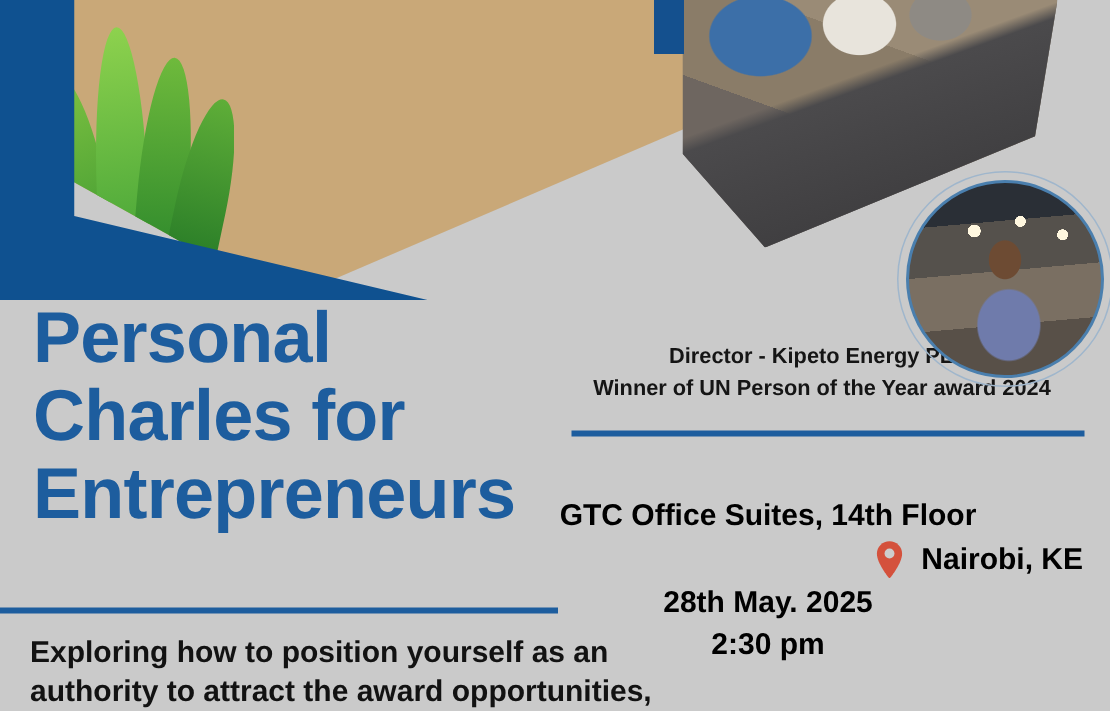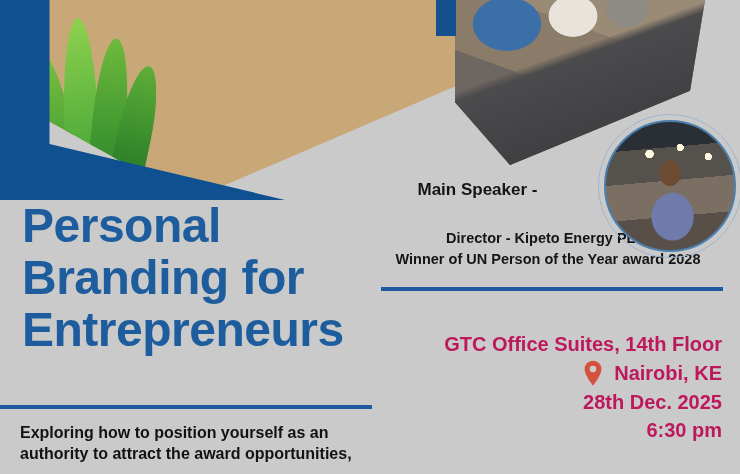--- a/index.html
+++ b/index.html
@@ -260,7 +260,6 @@
   </div>
 
   <div class="speaker">
-    <span class="line">Main Speaker -</span>
   </div>
 
   <div class="bio">

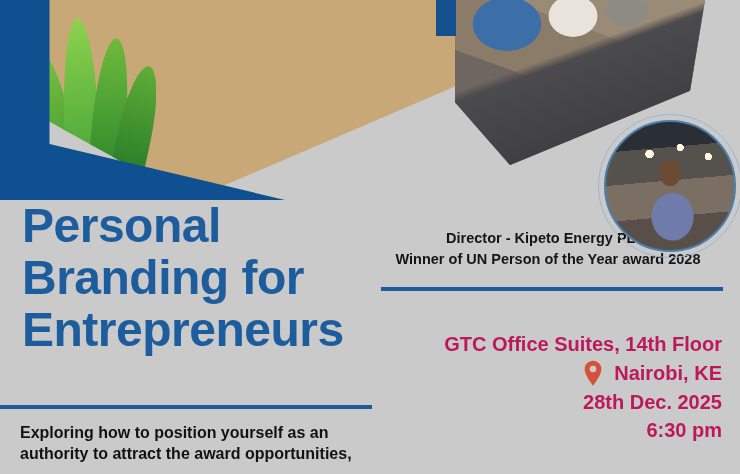--- a/index.html
+++ b/index.html
@@ -248,7 +248,7 @@
 
   <div class="title">
     <span class="line">Personal</span>
-    <span class="line">Branding for</span>
+    <span class="line">Charles for</span>
     <span class="line">Entrepreneurs</span>
   </div>
 

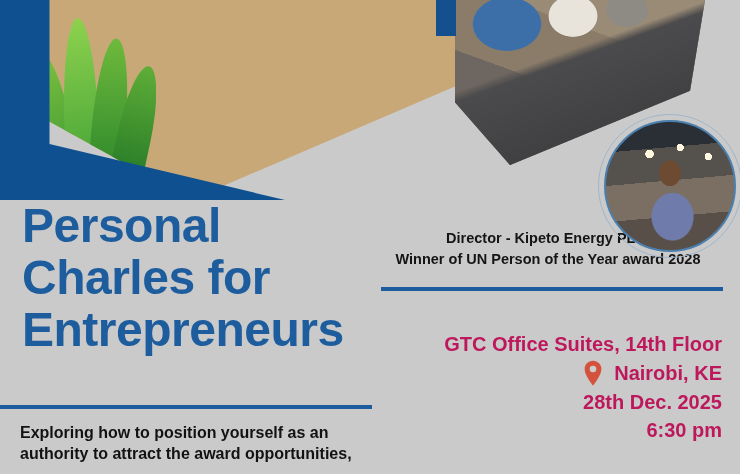--- a/index.html
+++ b/index.html
@@ -264,7 +264,7 @@
 
   <div class="bio">
     <span class="line">Director - Kipeto Energy PLC,</span>
-    <span class="line">Winner of UN Person of the Year award 2028</span>
+    <span class="line">Winner of UN Person of the Year award 2024</span>
   </div>
 
   <div class="rule-right"></div>

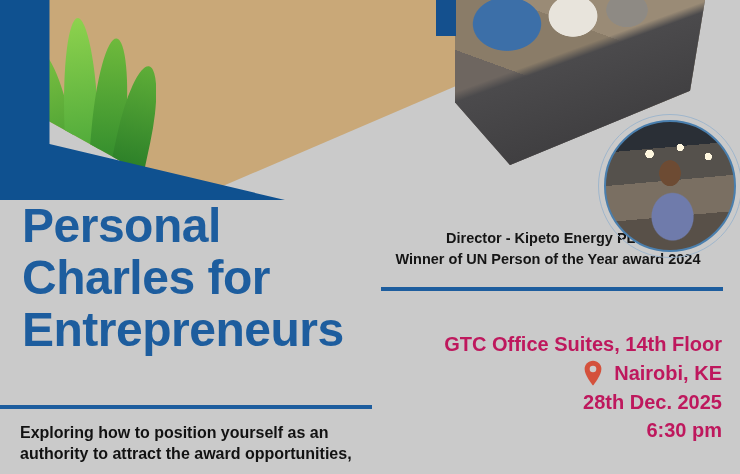--- a/index.html
+++ b/index.html
@@ -171,8 +171,8 @@
     position: absolute;
     right: 18px; top: 330px;
     width: 420px;
-    text-align: right;
-    color: #be185d;
+    text-align: center;
+    color: #000000;
     font-weight: 700;
     font-size: 20px;
     line-height: 1.44;

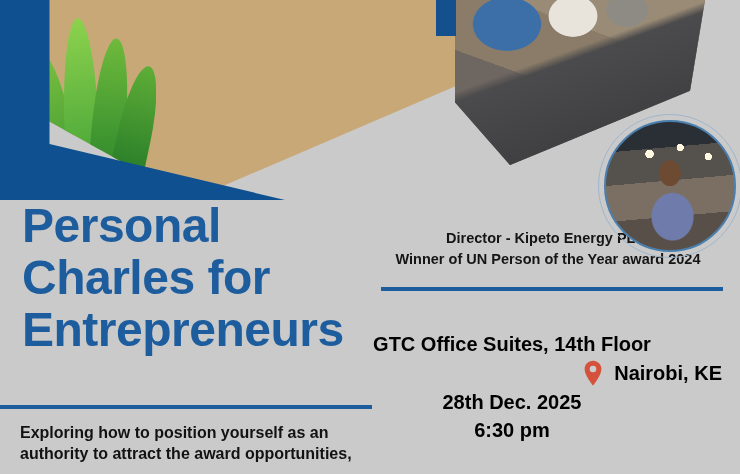--- a/index.html
+++ b/index.html
@@ -280,7 +280,7 @@
       </span>
       <span>Nairobi, KE</span>
     </span>
-    <span class="line">28th Dec. 2025</span>
+    <span class="line">28th May. 2025</span>
     <span class="line">6:30 pm</span>
   </div>
 

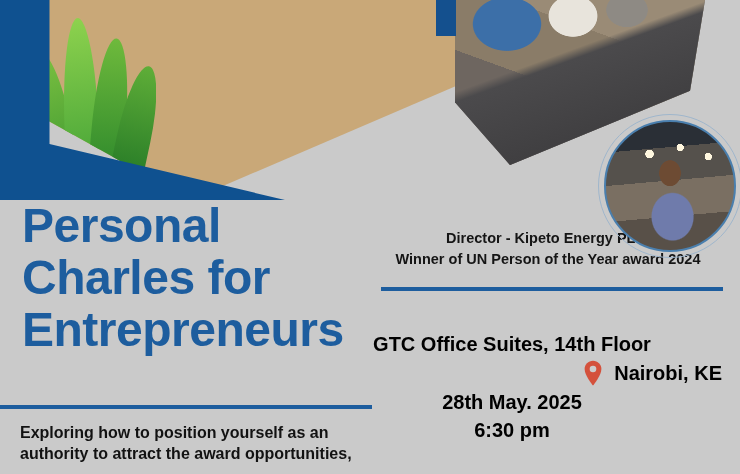--- a/index.html
+++ b/index.html
@@ -130,7 +130,7 @@
     width: 400px;
     color: #121212;
     font-weight: 700;
-    font-size: 16px;
+    font-size: 20px;
     line-height: 1.32;
   }
   .tagline .line { display: block; white-space: nowrap; }

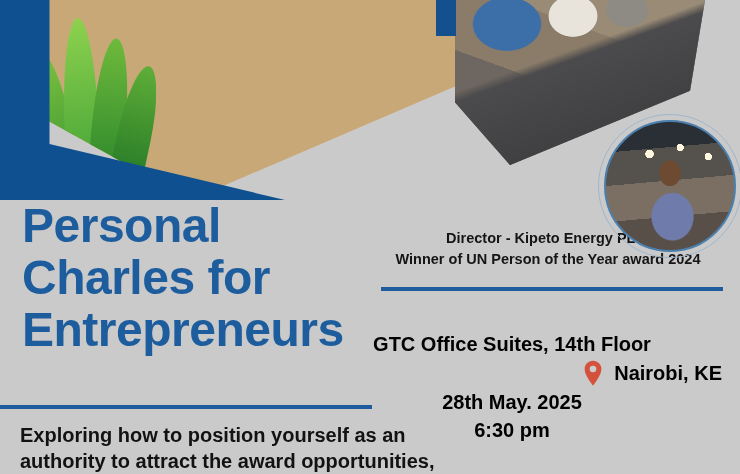--- a/index.html
+++ b/index.html
@@ -281,7 +281,7 @@
       <span>Nairobi, KE</span>
     </span>
     <span class="line">28th May. 2025</span>
-    <span class="line">6:30 pm</span>
+    <span class="line">2:30 pm</span>
   </div>
 
   <div class="portrait-ring"></div>

